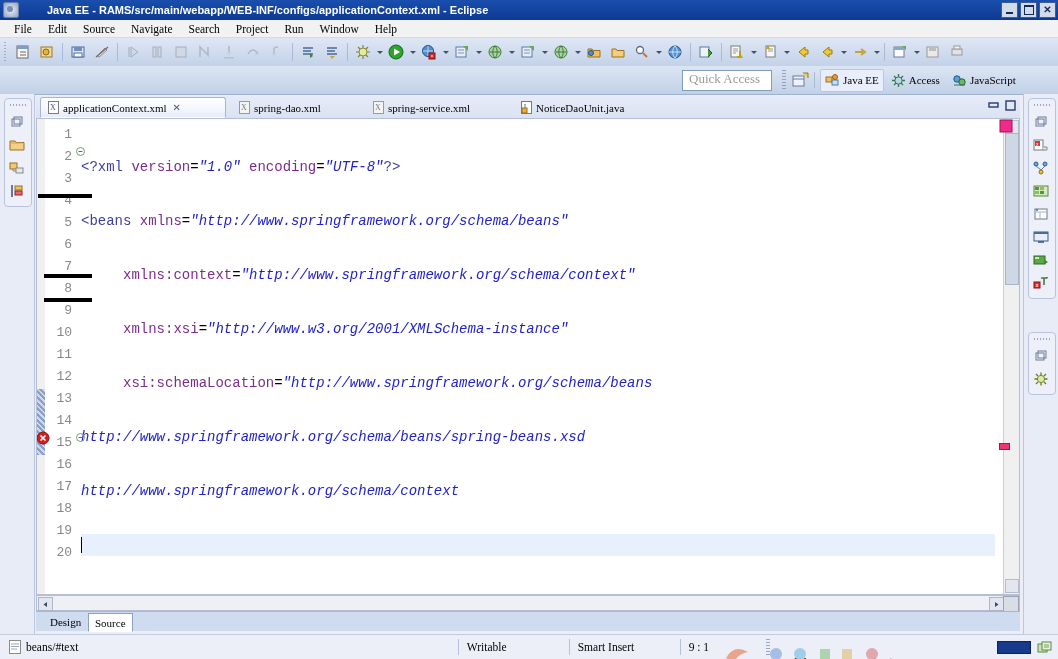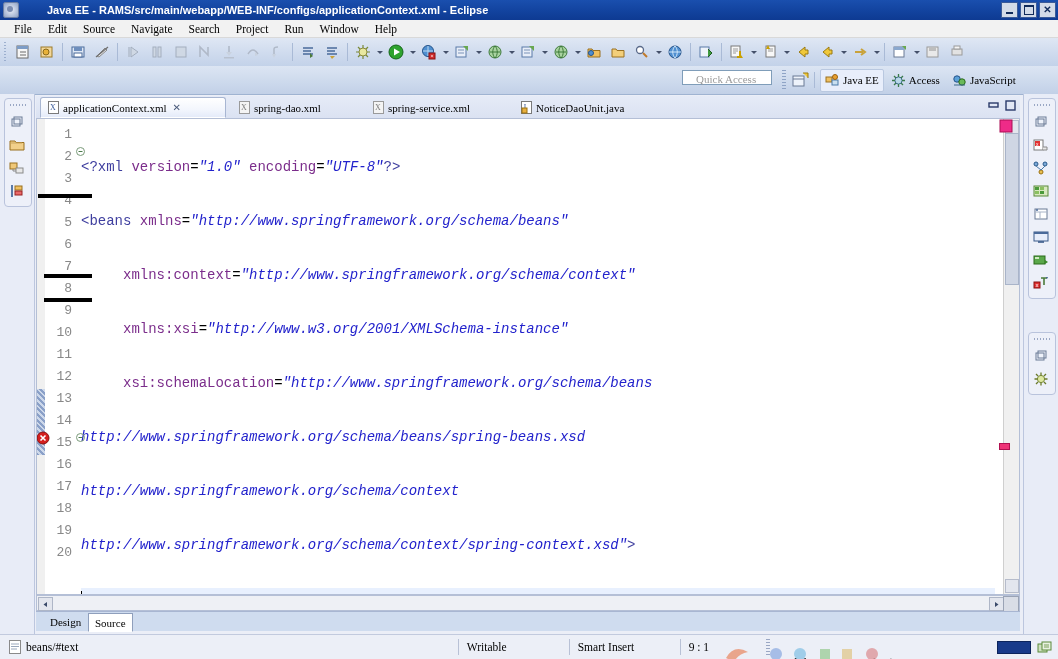--- a/index.html
+++ b/index.html
@@ -80,9 +80,9 @@
     border-bottom:1px solid #9fb3d1;
   }
   .quick-access{
-    position:absolute;left:682px;top:4px;width:90px;height:15px;
+    position:absolute;left:682px;top:4px;width:90px;height:21px;
     background:#ffffff;border:1px solid #7f9db9;
-    font-size:11px;color:#9a9a9a;padding:1px 13px;box-sizing:border-box;
+    font-size:13px;color:#9a9a9a;padding:1px 6px;box-sizing:border-box;
     font-family:"Liberation Serif",serif;line-height:14px;
   }
   .persp-sep{position:absolute;left:782px;top:4px;width:4px;height:20px;

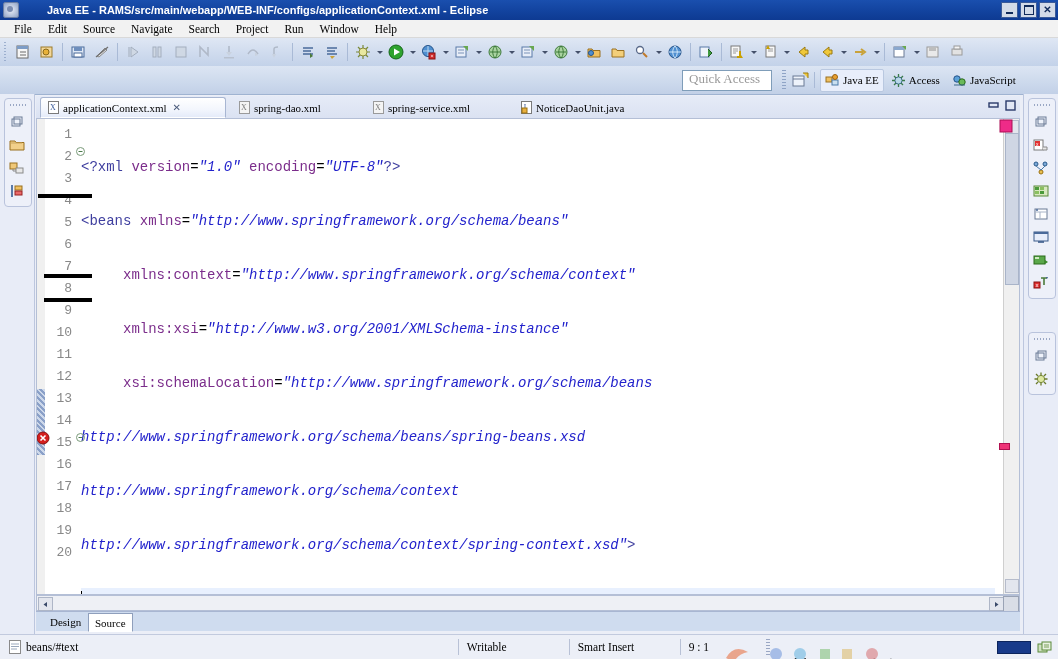--- a/index.html
+++ b/index.html
@@ -724,7 +724,6 @@
         <div class="cl">     <span class="tok-attr">xsi:schemaLocation</span><span class="tok-plain">=</span><span class="tok-str">"http://www.springframework.org/schema/beans</span></div>
         <div class="cl"><span class="tok-str">http://www.springframework.org/schema/beans/spring-beans.xsd</span></div>
         <div class="cl"><span class="tok-str">http://www.springframework.org/schema/context</span></div>
-        <div class="cl"><span class="tok-str">http://www.springframework.org/schema/context/spring-context.xsd"</span><span class="tok-tag">&gt;</span></div>
         <div class="cl current"><span style="border-left:1px solid #000;"> </span></div>
         
         

